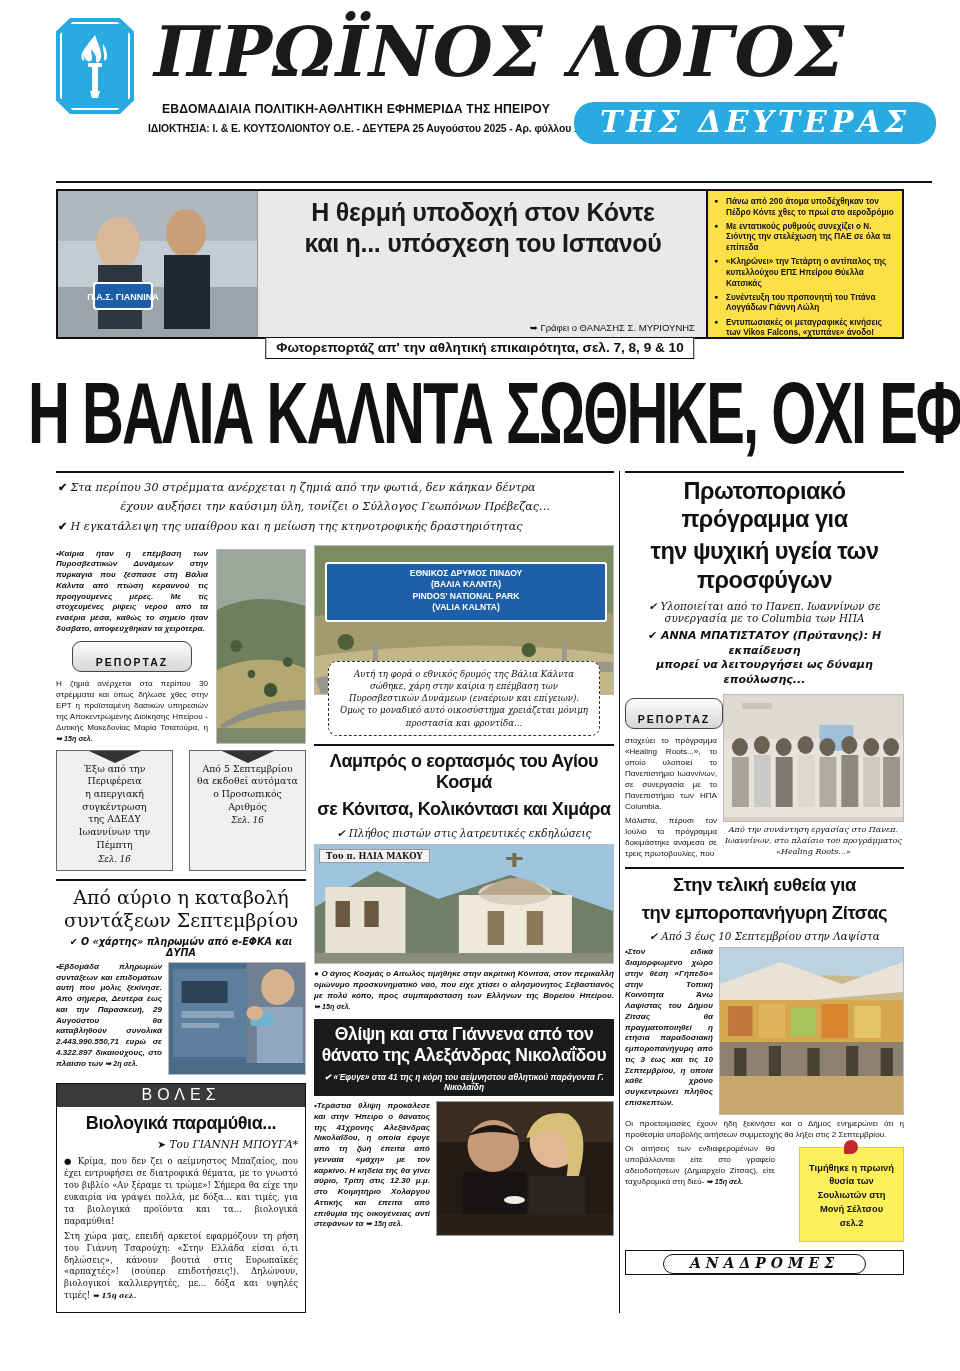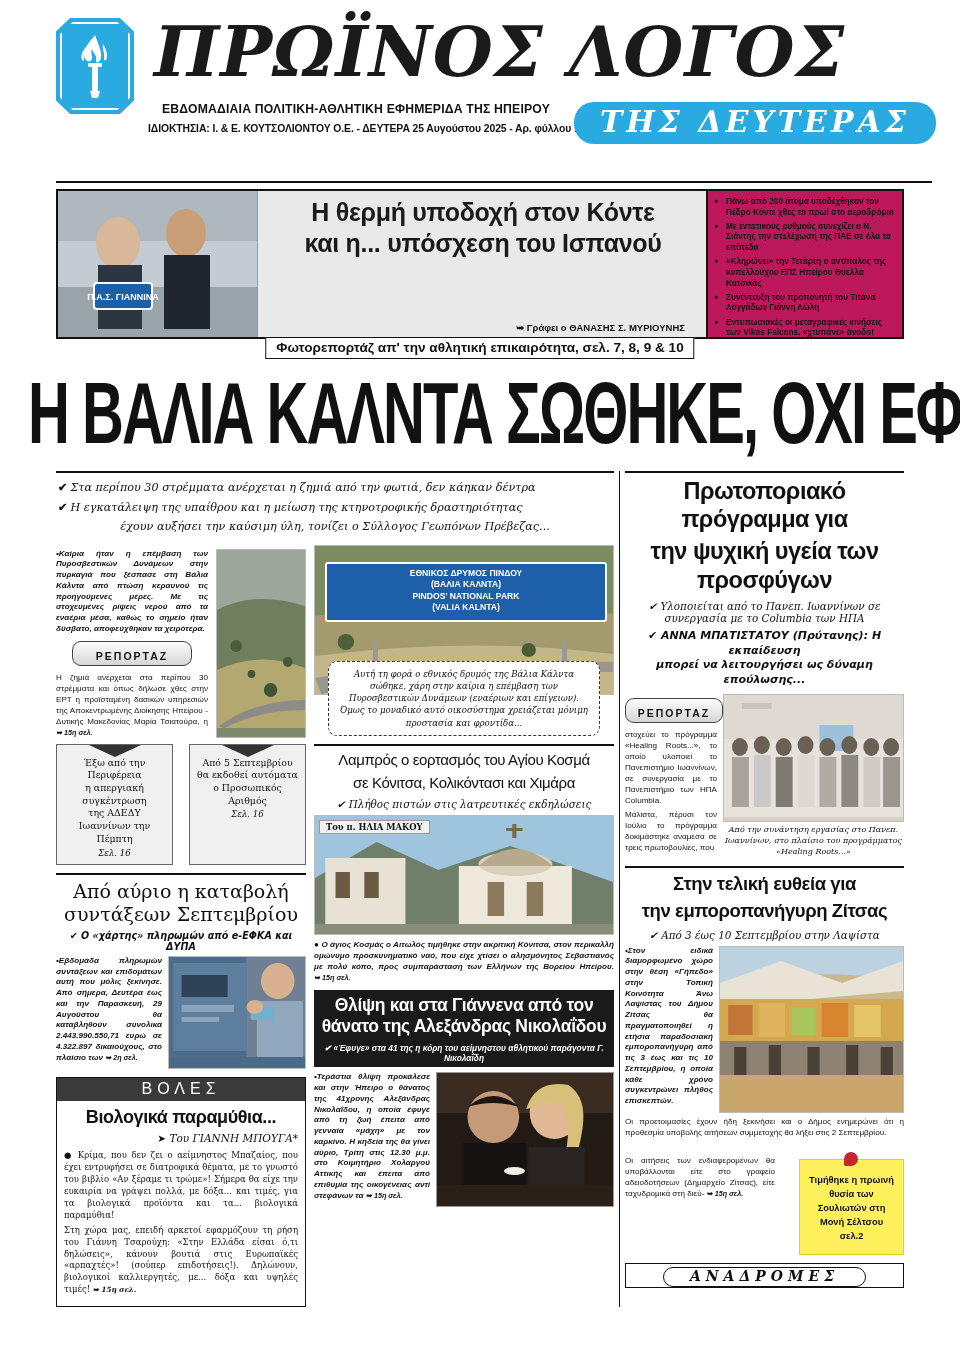--- a/index.html
+++ b/index.html
@@ -68,7 +68,7 @@
   }
   .ss-byline { position:absolute; right:21px; bottom:4px; font-size:9.5px; font-weight:700; }
   .ss-bullets {
-    width:196px; border-left:2px solid #111; padding:6px 6px 4px 6px; background:#be185d;
+    width:196px; border-left:2px solid #111; padding:6px 6px 4px 6px; background:#fde047;
   }
   .ss-bullets li {
     list-style:none; position:relative; padding-left:12px;

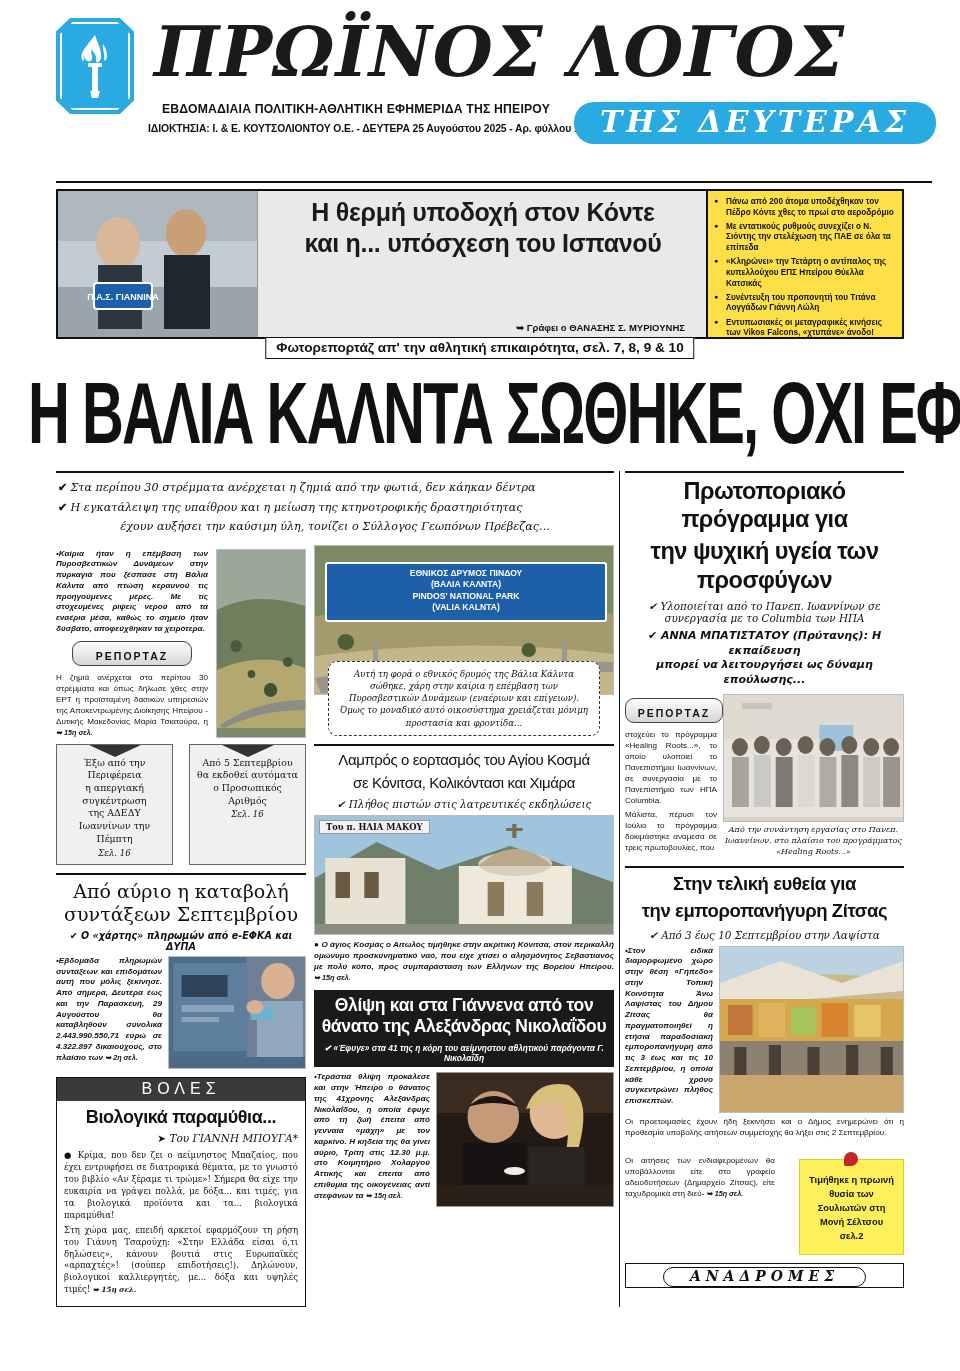--- a/index.html
+++ b/index.html
@@ -66,7 +66,7 @@
     font-size:25px; font-weight:700; text-align:center; color:#1a1a1a;
     line-height:1.22; letter-spacing:-.3px;
   }
-  .ss-byline { position:absolute; right:21px; bottom:4px; font-size:9.5px; font-weight:700; }
+  .ss-byline { position:absolute; right:11px; bottom:4px; font-size:9.5px; font-weight:400; }
   .ss-bullets {
     width:196px; border-left:2px solid #111; padding:6px 6px 4px 6px; background:#fde047;
   }

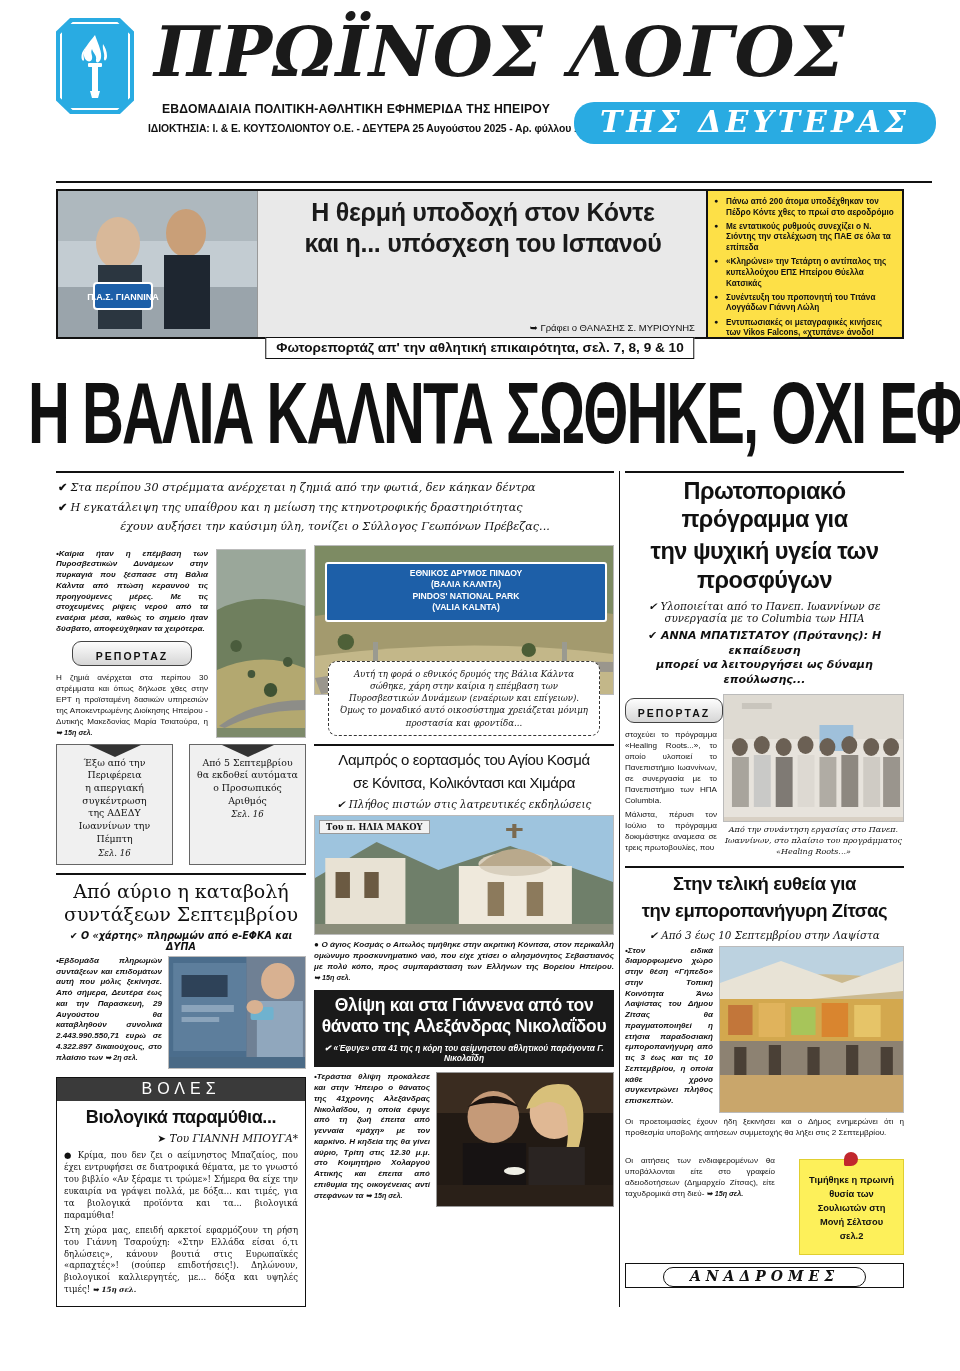--- a/index.html
+++ b/index.html
@@ -305,10 +305,10 @@
         <p class="kicker">
           <span class="chk">✔</span><span>Στα περίπου 30 στρέμματα ανέρχεται η ζημιά από την φωτιά, δεν κάηκαν δέντρα</span>
         </p>
+        <p class="kicker ln2">έχουν αυξήσει την καύσιμη ύλη, τονίζει ο Σύλλογος Γεωπόνων Πρέβεζας...</p>
         <p class="kicker">
           <span class="chk">✔</span><span>Η εγκατάλειψη της υπαίθρου και η μείωση της κτηνοτροφικής δραστηριότητας</span>
         </p>
-        <p class="kicker ln2">έχουν αυξήσει την καύσιμη ύλη, τονίζει ο Σύλλογος Γεωπόνων Πρέβεζας...</p>
       </div>
 
       <div style="display:flex; gap:8px;">

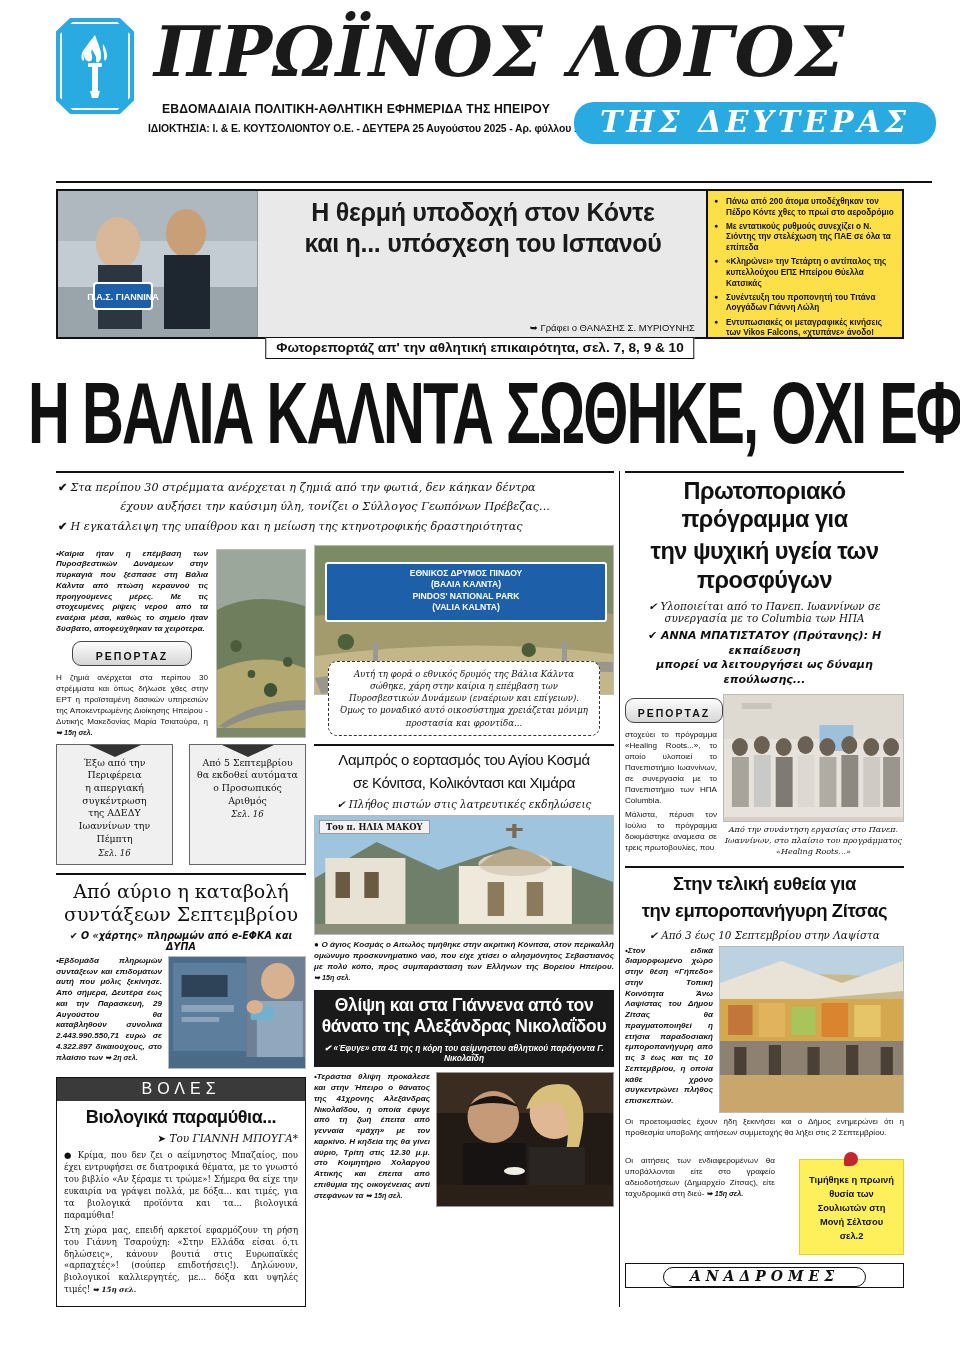--- a/index.html
+++ b/index.html
@@ -127,7 +127,7 @@
     display:block; margin:4px auto 6px auto; width:120px; text-align:center;
     border:1.5px solid #444; border-radius:9px;
     background:linear-gradient(#fdfdfd,#d6d6d6);
-    font-size:10.5px; font-weight:700; letter-spacing:2px; padding:8px 0 3px 0;
+    font-size:10.5px; font-weight:700; letter-spacing:2px; padding:14px 0 3px 0;
   }
   .body-text {
     font-size:8.1px; line-height:1.36; text-align:justify; color:#111; margin:0;

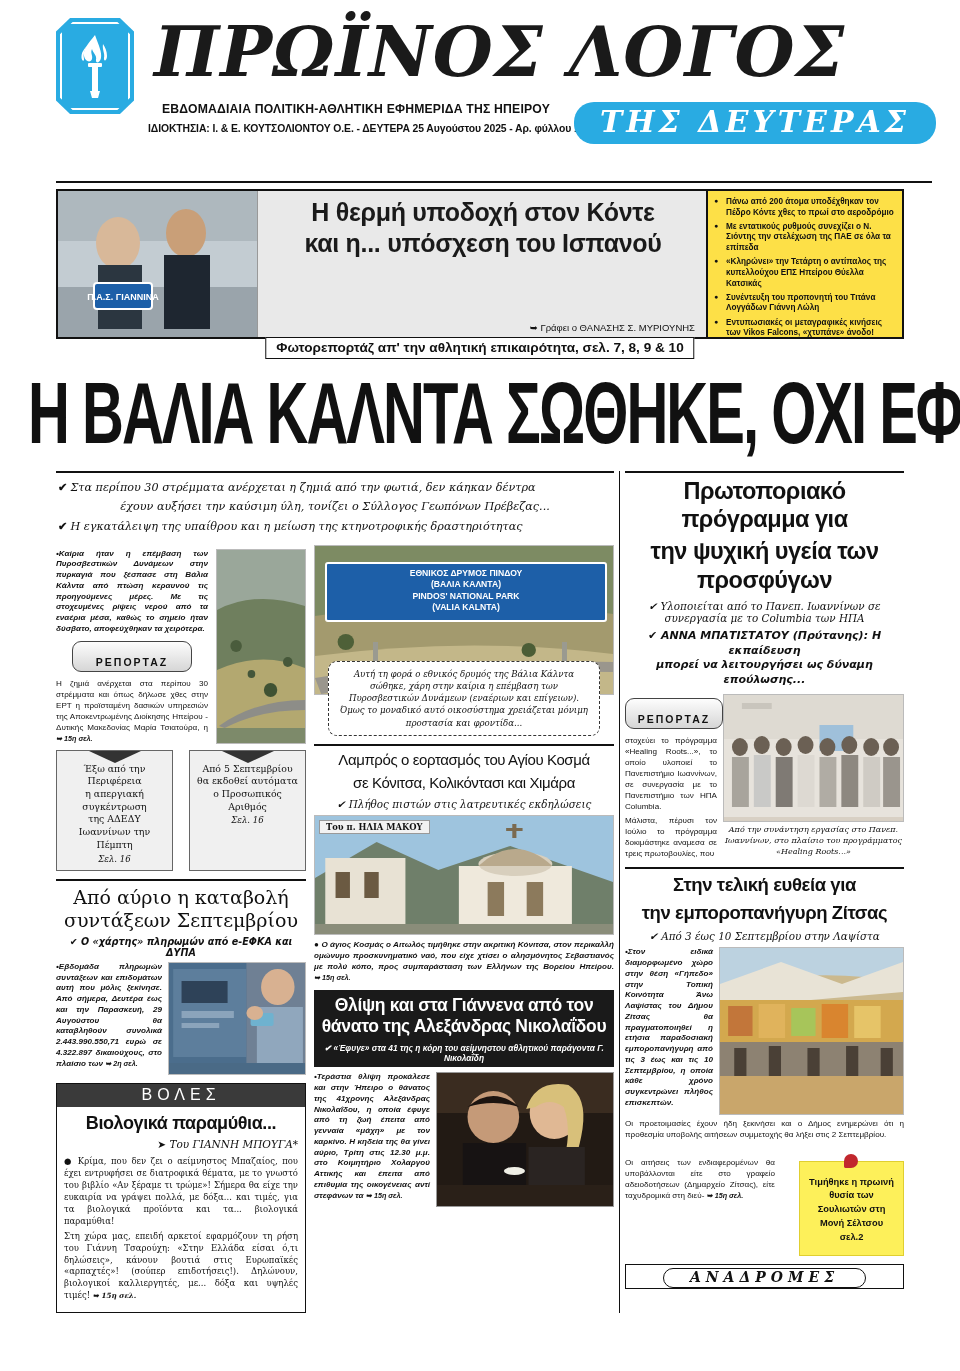--- a/index.html
+++ b/index.html
@@ -186,7 +186,7 @@
     line-height:1.42; text-align:center;
   }
   .mid-divider { border-top:2px solid #111; margin-top:8px; }
-  .kosmas-h { font-size:15px; font-weight:400; text-align:center; line-height:1.2; margin:5px 0 0 0; letter-spacing:-.4px;}
+  .kosmas-h { font-size:18px; font-weight:700; text-align:center; line-height:1.2; margin:5px 0 0 0; letter-spacing:-.4px;}
   .kosmas-photo { height:120px; background:#7fa8c9; margin-top:5px; position:relative; overflow:hidden; border:1px solid #bbb;}
   .tou-tag { position:absolute; left:4px; top:4px; background:#f2f2f2; border:1px solid #999;
     font-family:"DejaVu Serif",serif; font-size:8.4px; font-weight:700; padding:1px 6px; z-index:2;}

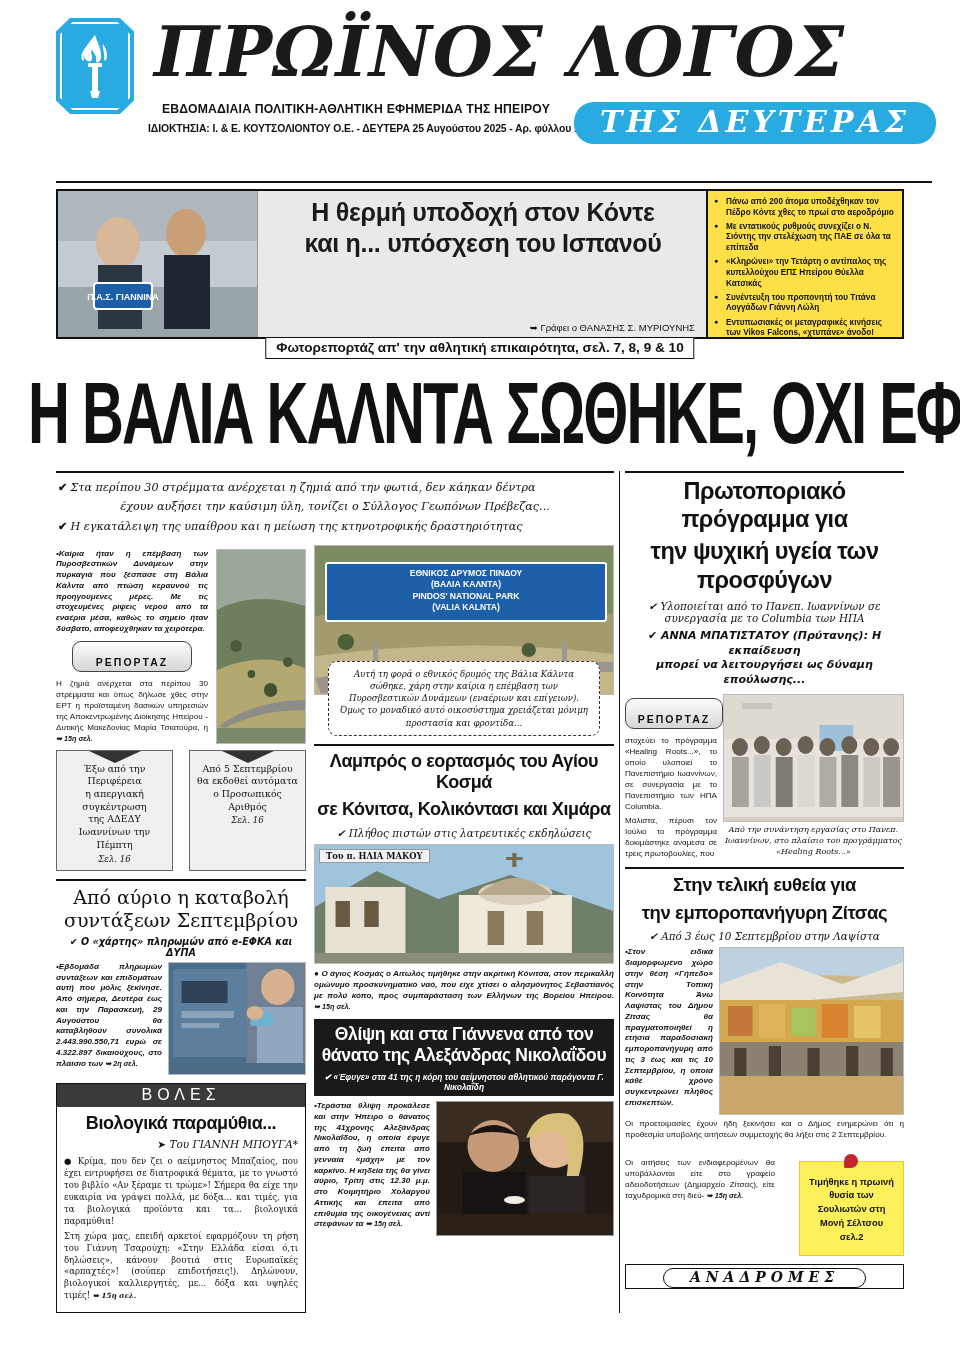--- a/index.html
+++ b/index.html
@@ -546,7 +546,7 @@
           </div>
         </div>
         <p class="body-text" style="margin-top:3px;">Οι προετοιμασίες έχουν ήδη ξεκινήσει και ο Δήμος ενημερώνει ότι η προθεσμία υποβολής αιτήσεων συμμετοχής θα λήξει στις 2 Σεπτεμβρίου.</p>
-        <div style="display:flex; gap:24px; margin-top:17px;">
+        <div style="display:flex; gap:24px; margin-top:3px;">
           <p class="body-text" style="width:150px;"><span>Οι αιτήσεις των ενδιαφερομένων θα υποβάλλονται είτε στο γραφείο αδειοδοτήσεων (Δημαρχείο Ζίτσας), είτε ταχυδρομικά στη διεύ-</span> <span class="cont-ref">➥ <span>15η σελ.</span></span></p>
           <div class="postit" style="flex:1;">
             <div class="pin"></div>

